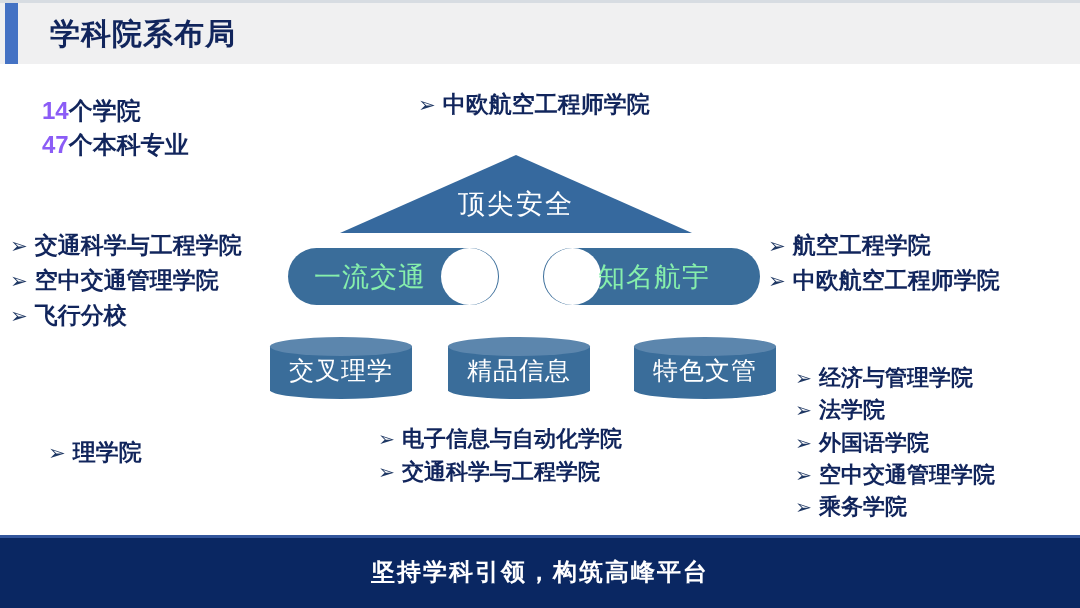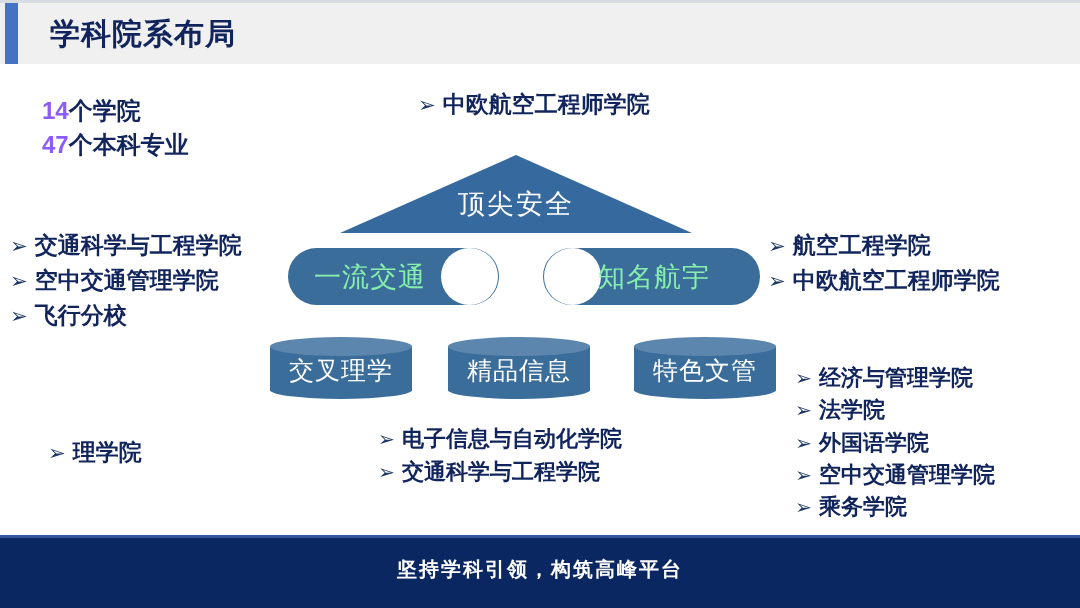--- a/index.html
+++ b/index.html
@@ -304,7 +304,7 @@
     top: 556px;
     width: 1080px;
     text-align: center;
-    font-size: 20px;
+    font-size: 24px;
     font-weight: bold;
     color: #ffffff;
     letter-spacing: 2px;

